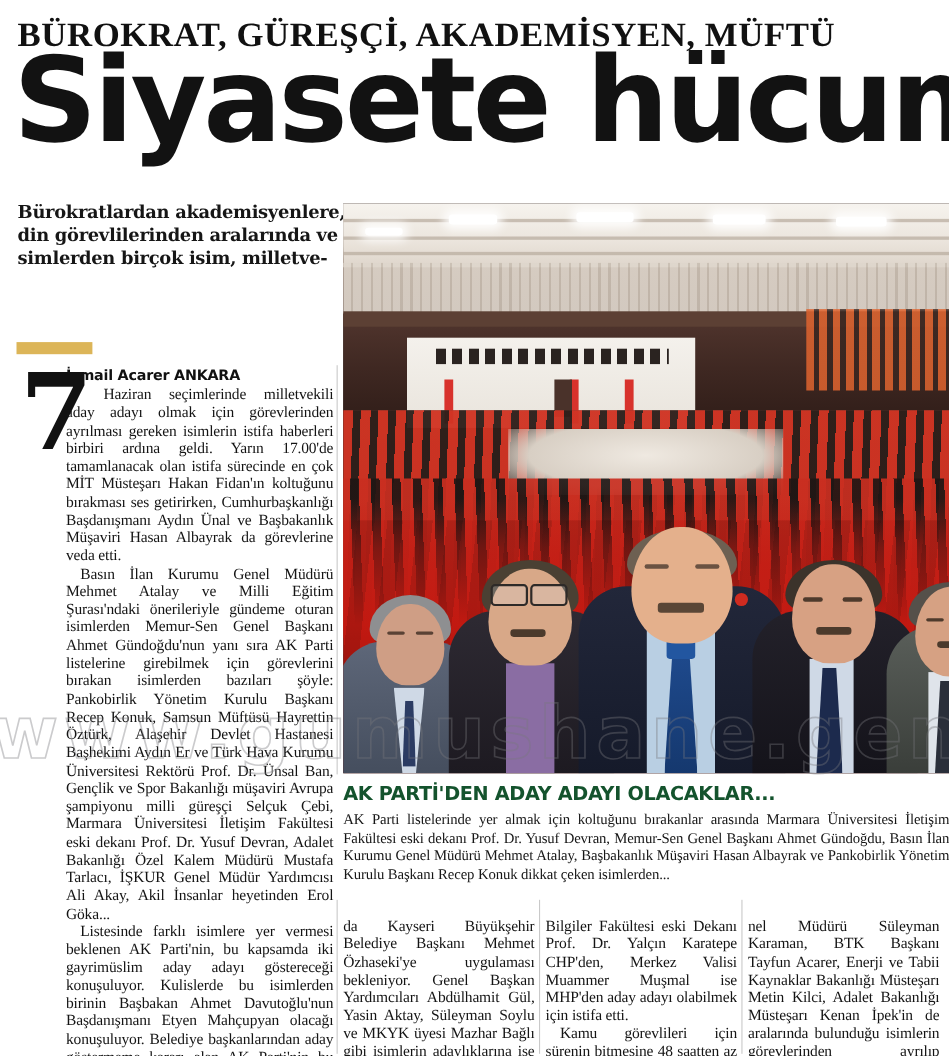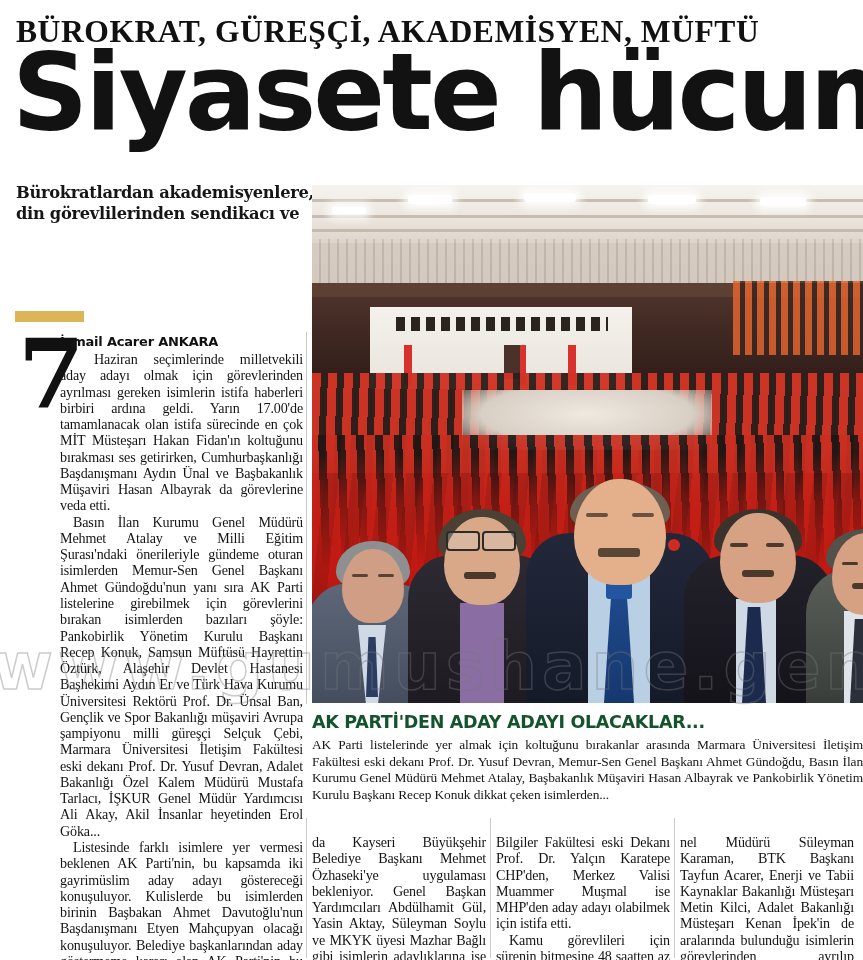--- a/index.html
+++ b/index.html
@@ -247,7 +247,7 @@
 
   <div class="deck">
     <div>Bürokratlardan akademisyenlere,</div>
-    <div>din görevlilerinden sendikacı ve</div>
+    <div>din görevlilerinden aralarında ve</div>
   </div>
 
   <div class="gold-rule"></div>

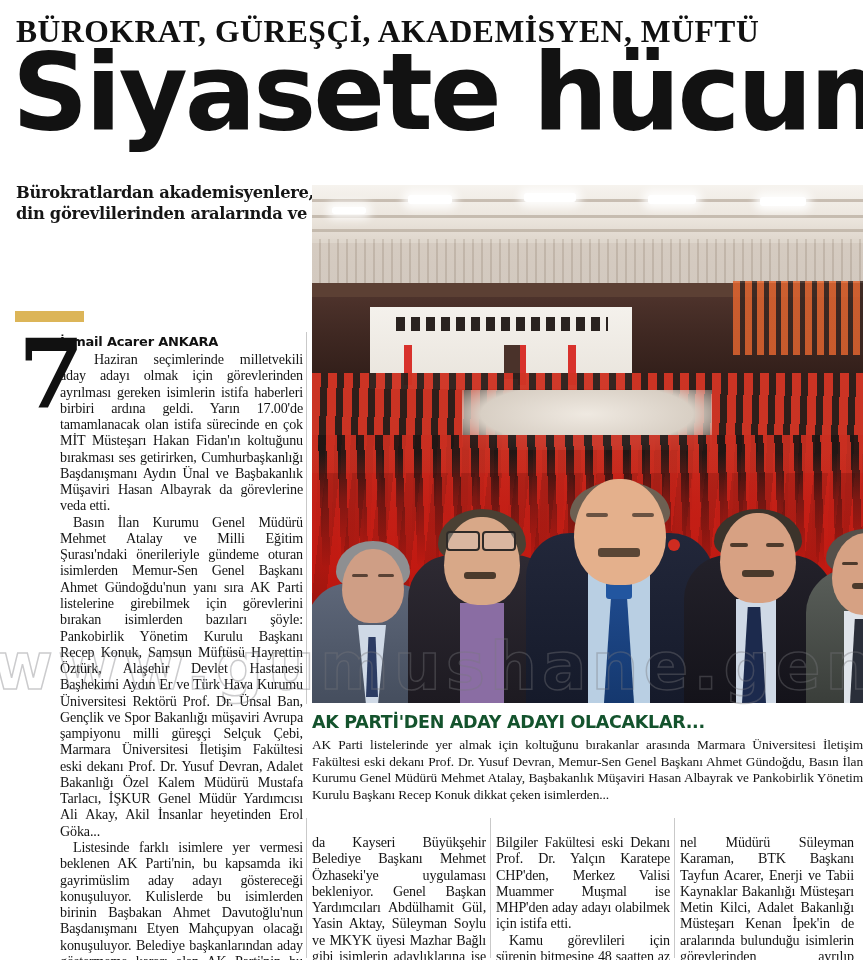--- a/index.html
+++ b/index.html
@@ -248,6 +248,7 @@
   <div class="deck">
     <div>Bürokratlardan akademisyenlere,</div>
     <div>din görevlilerinden aralarında ve</div>
+    <div>simlerden birçok isim, milletve-</div>
   </div>
 
   <div class="gold-rule"></div>

